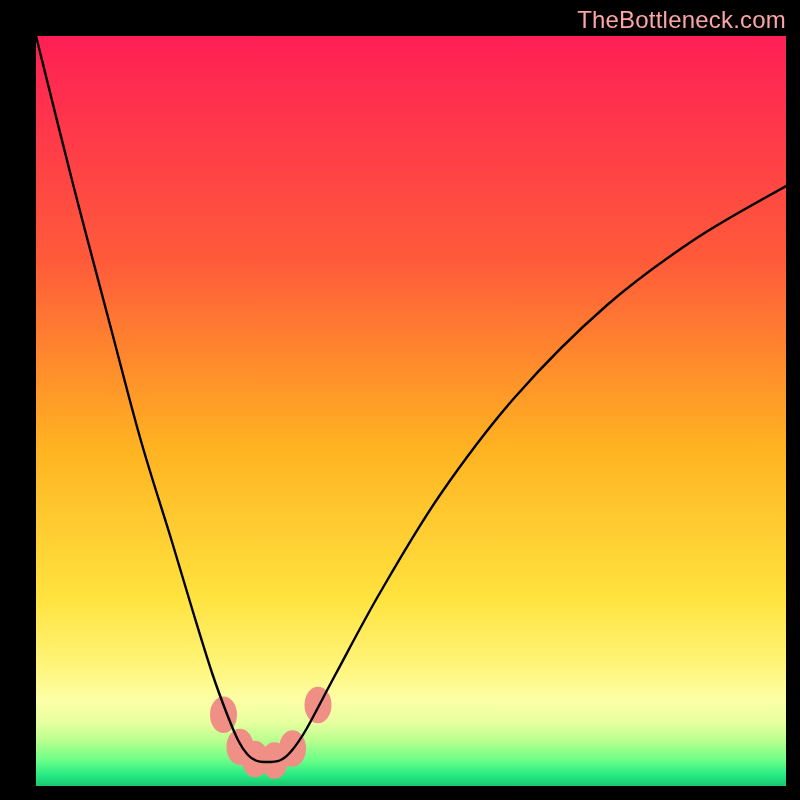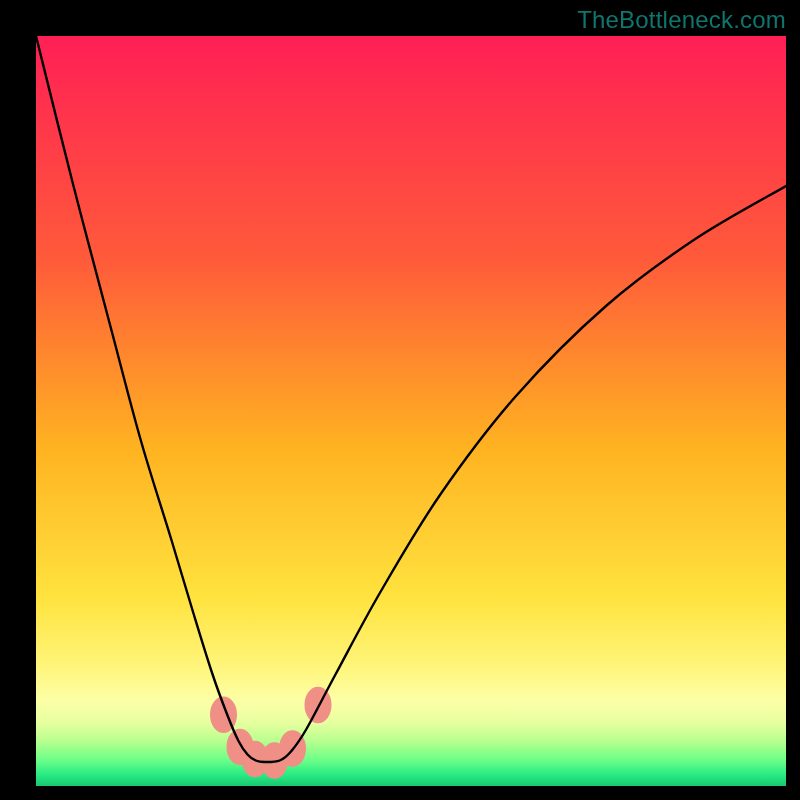--- a/index.html
+++ b/index.html
@@ -39,7 +39,7 @@
     right: 14px;
     font-family: Arial, Helvetica, sans-serif;
     font-size: 24px;
-    color: #0f766e;
+    color: #fca5a5;
     letter-spacing: 0.2px;
   }
   svg.curve {

